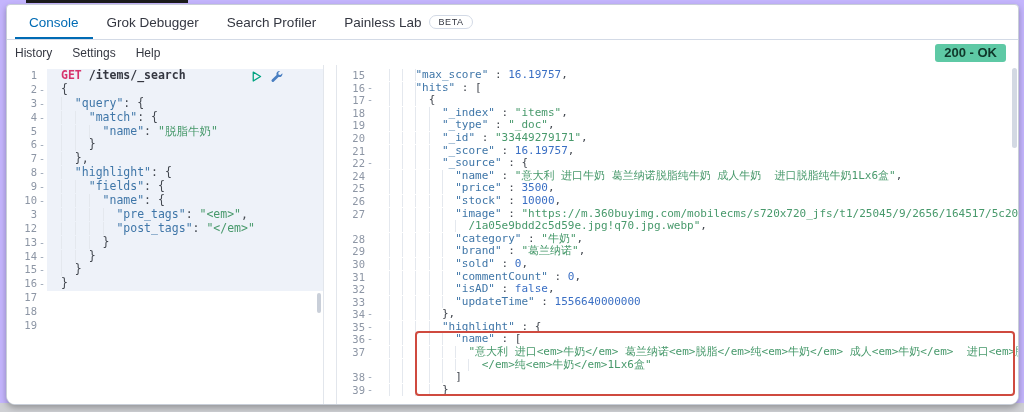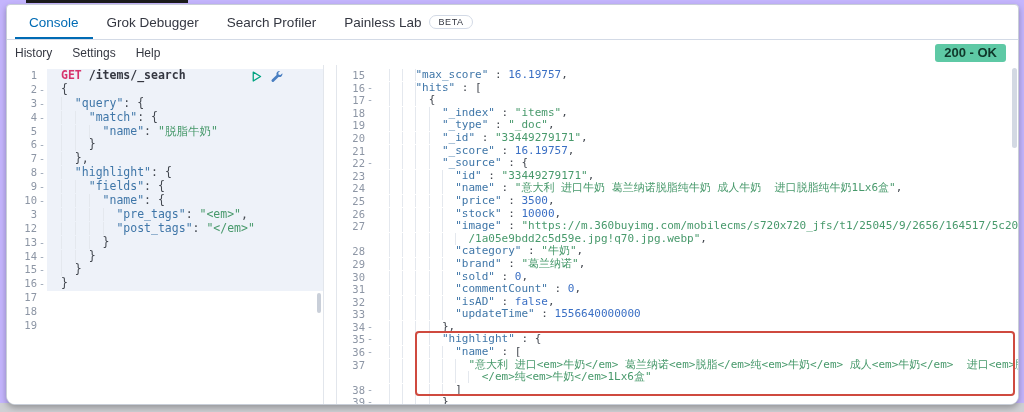--- a/index.html
+++ b/index.html
@@ -131,7 +131,6 @@
             <div class="crow"><span class="gut"><span class="num">20</span><span class="fold"></span></span><span class="code"><span class="w">        </span><span class="k">"_id"</span><span class="p"> : </span><span class="s">"33449279171"</span><span class="p">,</span></span></div>
             <div class="crow"><span class="gut"><span class="num">21</span><span class="fold"></span></span><span class="code"><span class="w">        </span><span class="k">"_score"</span><span class="p"> : </span><span class="n">16.19757</span><span class="p">,</span></span></div>
             <div class="crow"><span class="gut"><span class="num">22</span><span class="fold">-</span></span><span class="code"><span class="w">        </span><span class="k">"_source"</span><span class="p"> : {</span></span></div>
-            <div class="crow"><span class="gut"><span class="num">23</span><span class="fold"></span></span><span class="code"><span class="w">          </span><span class="k">"id"</span><span class="p"> : </span><span class="s">"33449279171"</span><span class="p">,</span></span></div>
             <div class="crow"><span class="gut"><span class="num">24</span><span class="fold"></span></span><span class="code"><span class="w">          </span><span class="k">"name"</span><span class="p"> : </span><span class="s">"意大利 进口牛奶 葛兰纳诺脱脂纯牛奶 成人牛奶  进口脱脂纯牛奶1Lx6盒"</span><span class="p">,</span></span></div>
             <div class="crow"><span class="gut"><span class="num">25</span><span class="fold"></span></span><span class="code"><span class="w">          </span><span class="k">"price"</span><span class="p"> : </span><span class="n">3500</span><span class="p">,</span></span></div>
             <div class="crow"><span class="gut"><span class="num">26</span><span class="fold"></span></span><span class="code"><span class="w">          </span><span class="k">"stock"</span><span class="p"> : </span><span class="n">10000</span><span class="p">,</span></span></div>

